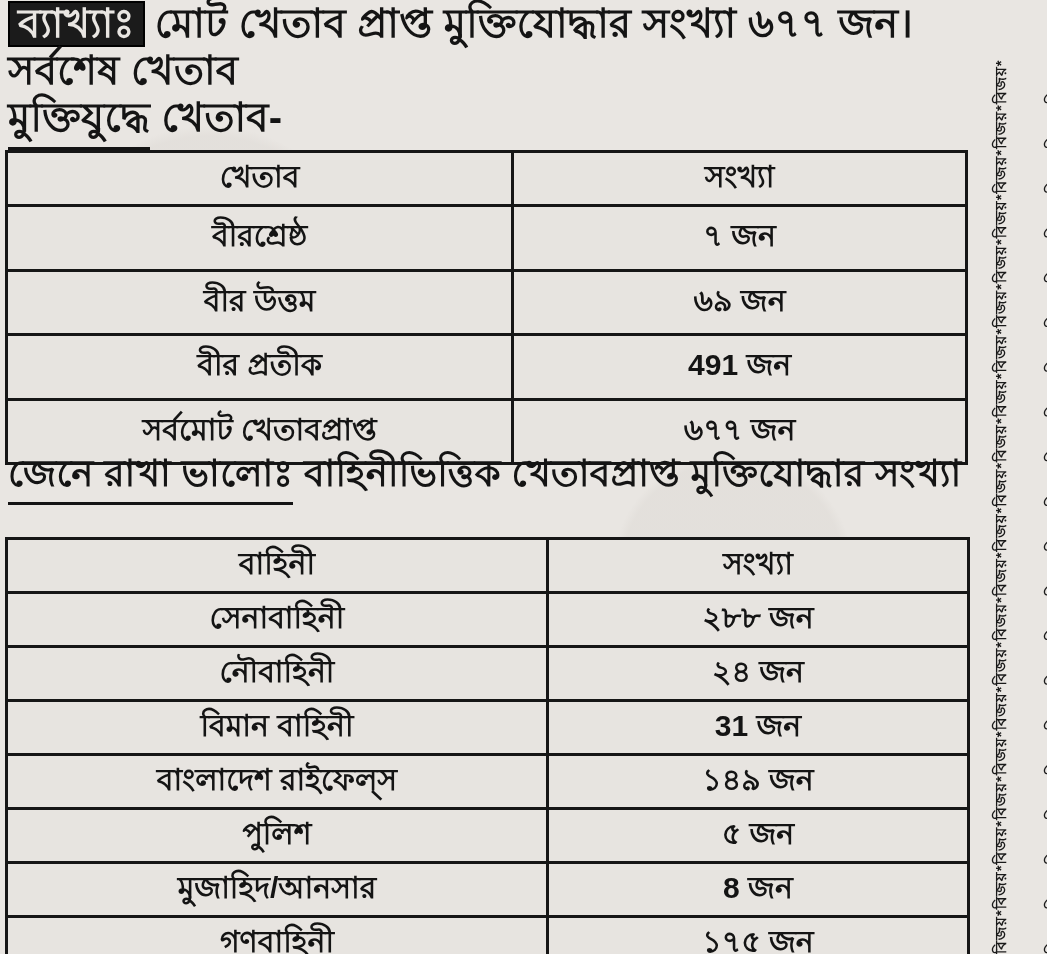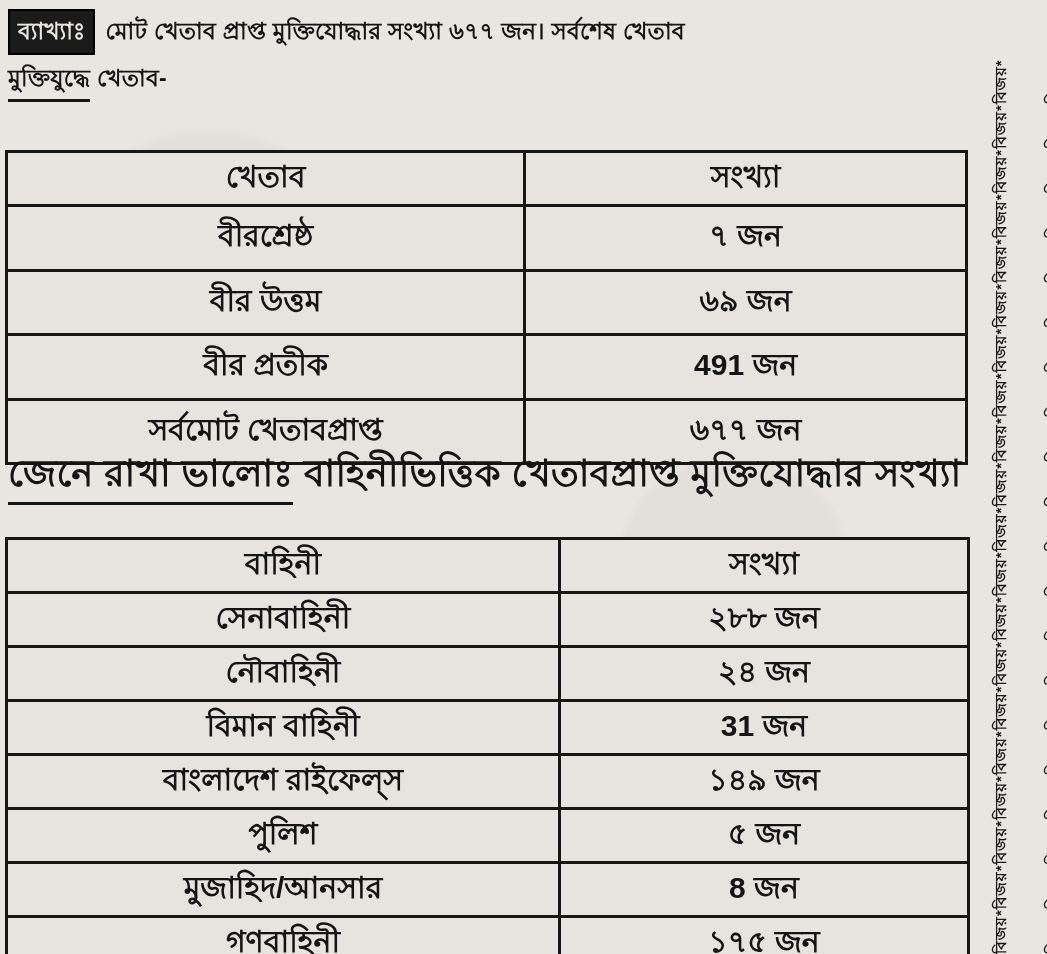--- a/index.html
+++ b/index.html
@@ -17,8 +17,8 @@
     font-weight:bold;
   }
   .intro{
-    position:absolute;left:8px;top:8px;width:978px;
-    font-size:23px;line-height:47px;letter-spacing:0.3px;
+    position:absolute;left:8px;top:0;width:978px;
+    font-size:40px;line-height:47px;letter-spacing:0.3px;
   }
   .badge{
     display:inline-block;

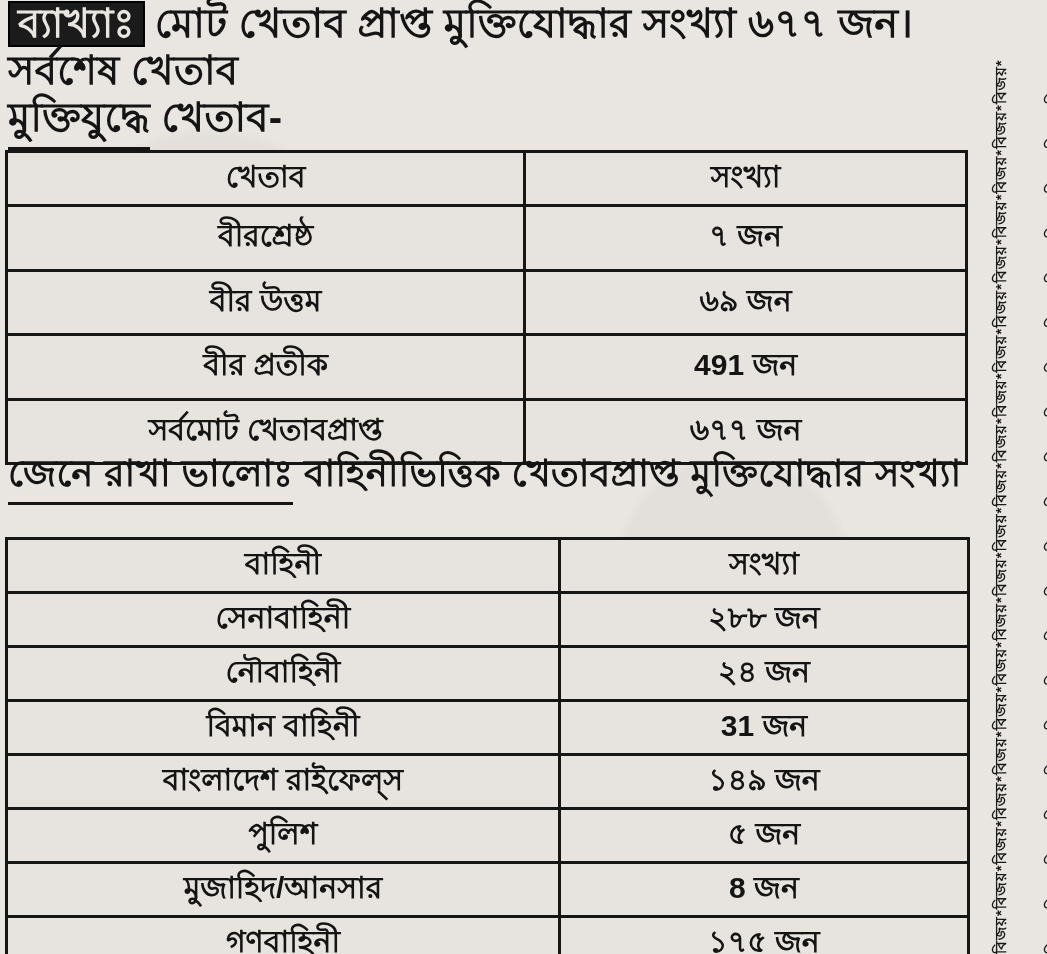--- a/index.html
+++ b/index.html
@@ -39,7 +39,7 @@
   th,td{
     text-align:center;vertical-align:middle;
     font-size:30px;font-weight:bold;color:#141414;
-    padding:0 8px;overflow:hidden;white-space:nowrap;
+    padding:0 2px;overflow:hidden;white-space:nowrap;
   }
   .tbl1{top:150px;width:963px;height:315px;}
   .tbl1 th:first-child,.tbl1 td:first-child{width:52%;}

